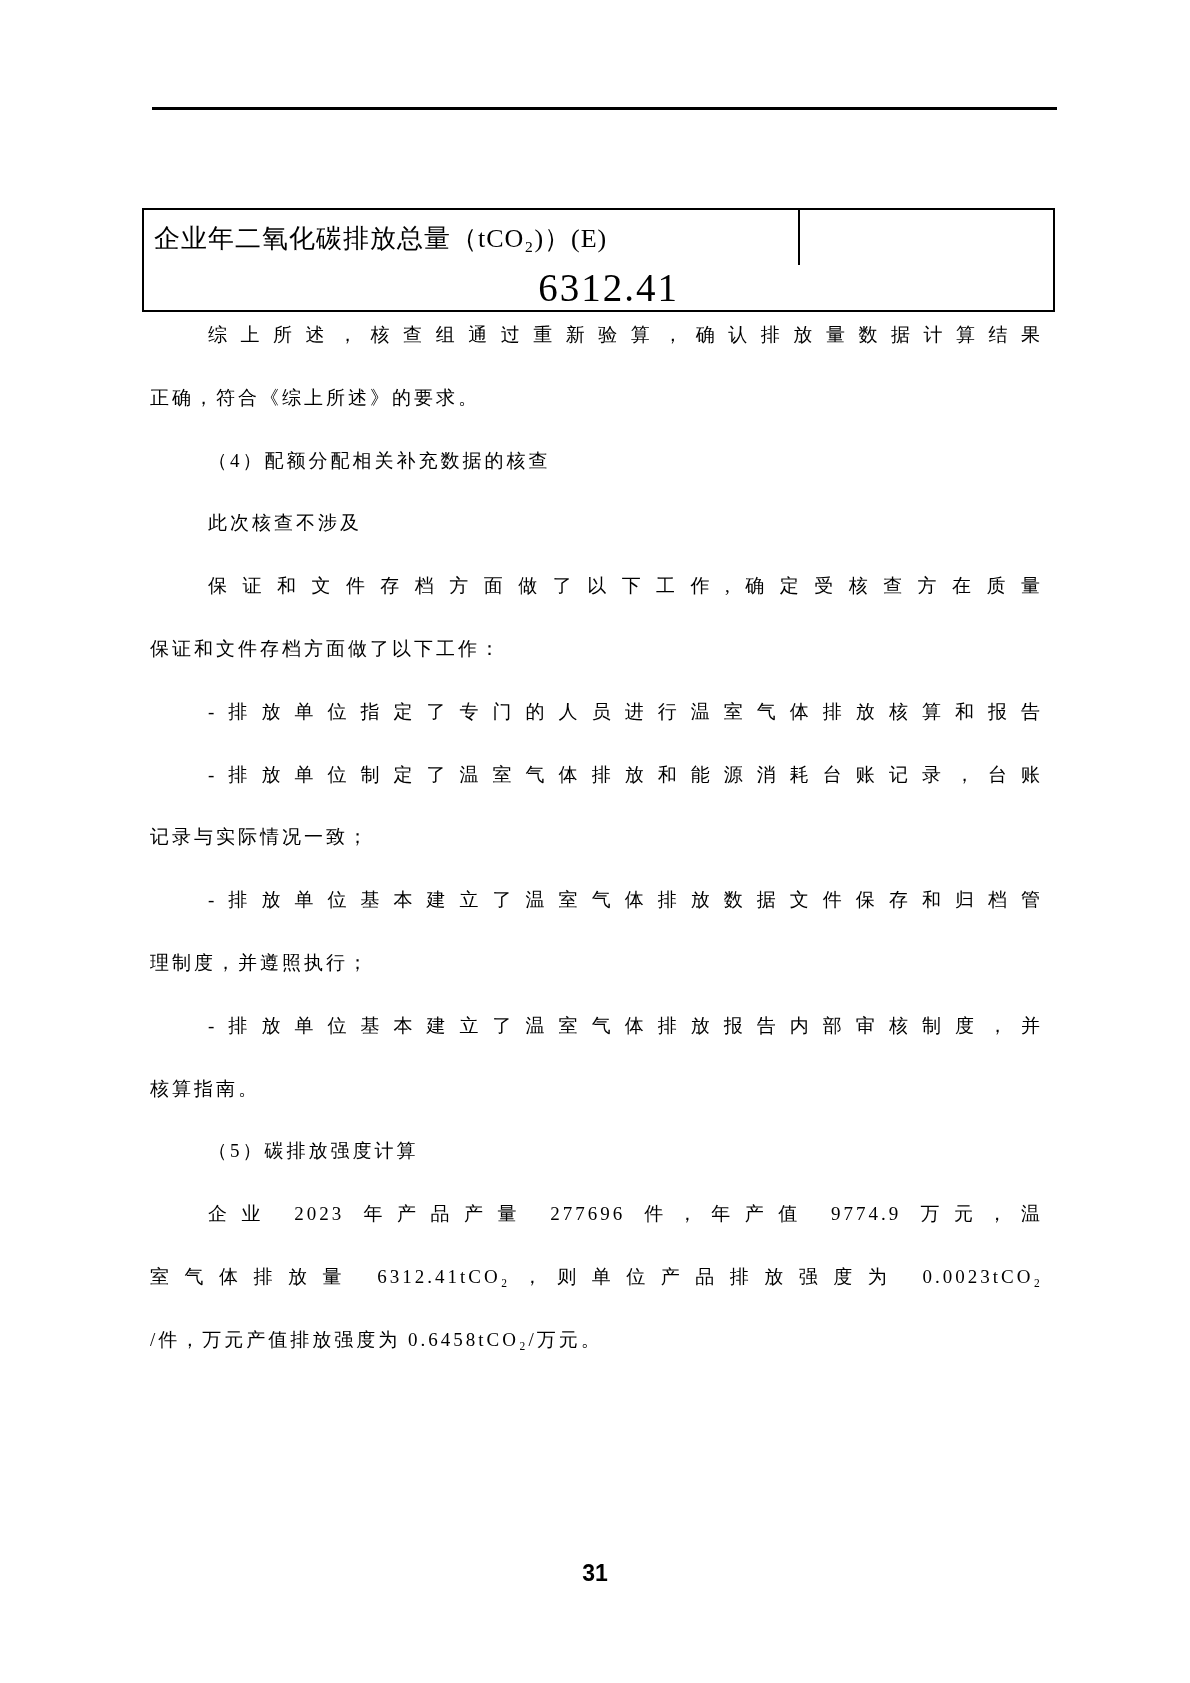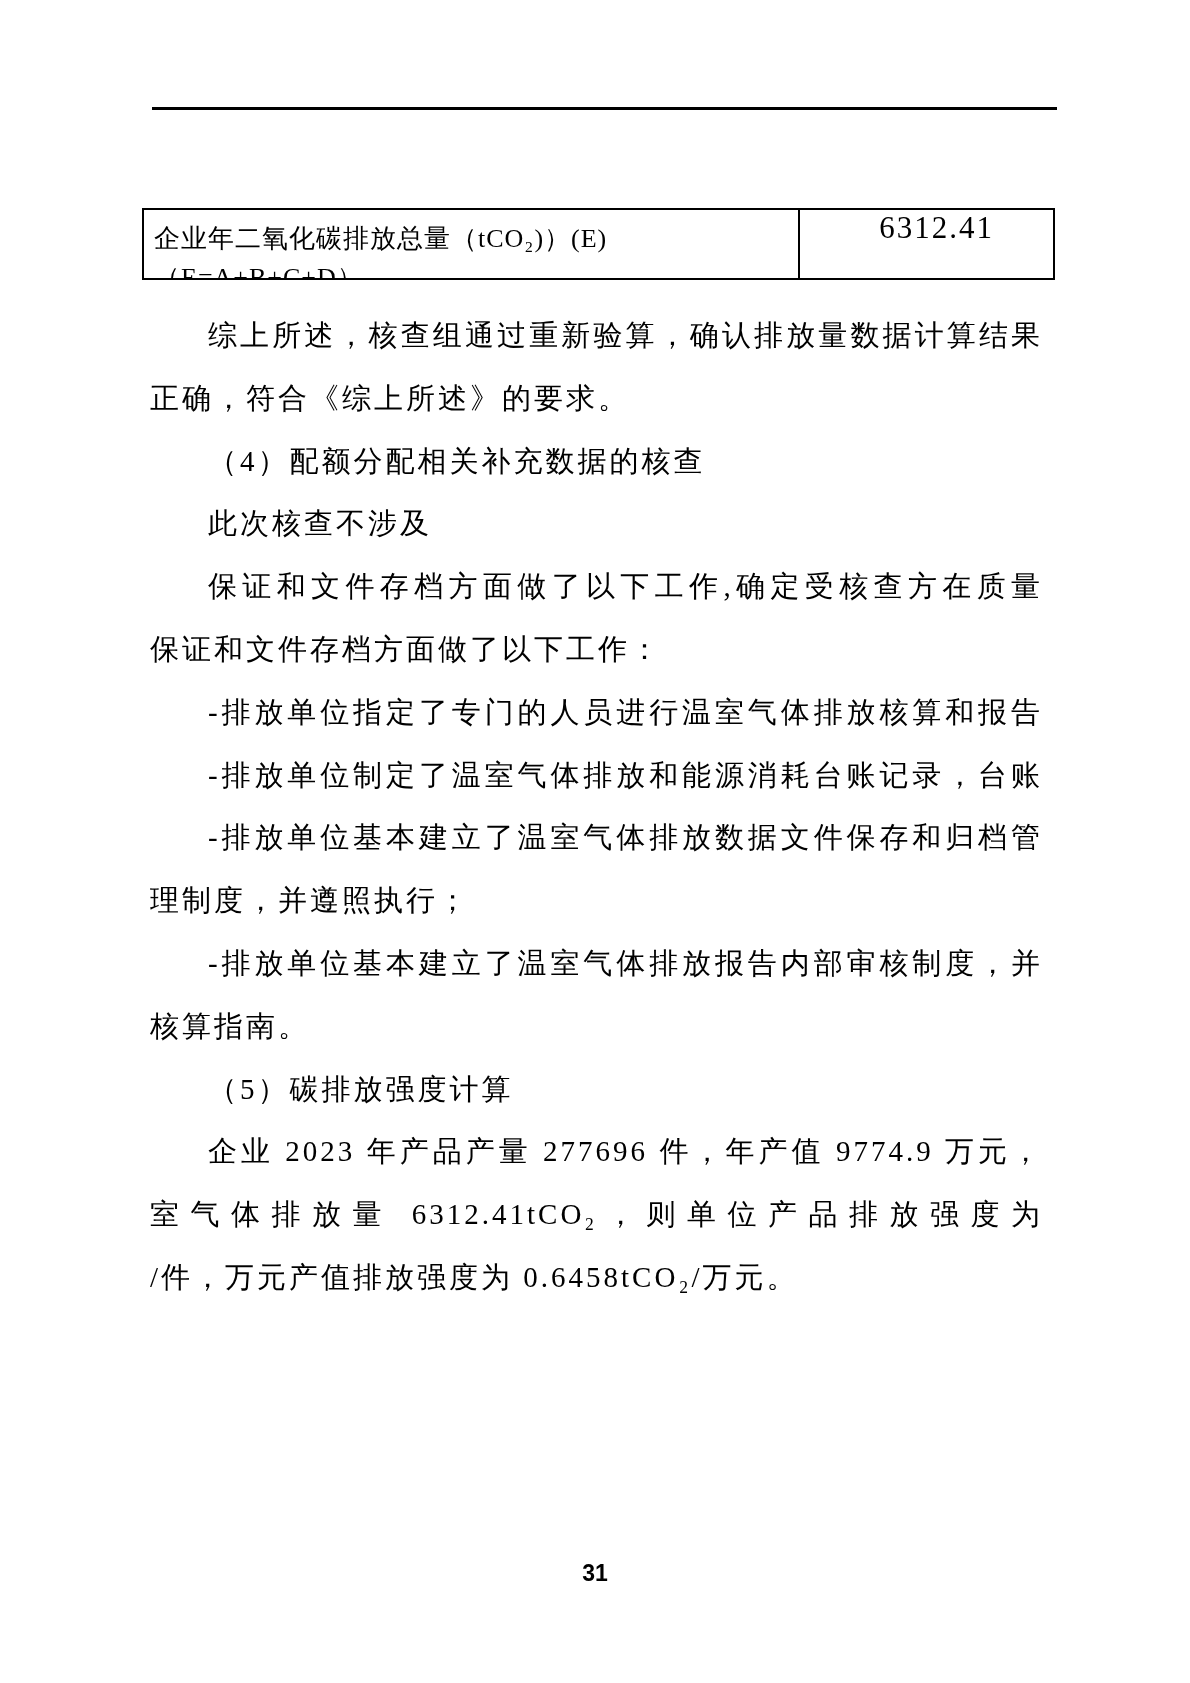--- a/index.html
+++ b/index.html
@@ -26,10 +26,11 @@
     left: 142px;
     top: 208px;
     width: 913px;
-    height: 72px;
+    height: 104px;
     border: 2px solid #000000;
     box-sizing: border-box;
     display: flex;
+    flex-direction: column;
   }
   .vtable .c1 {
     width: 656px;

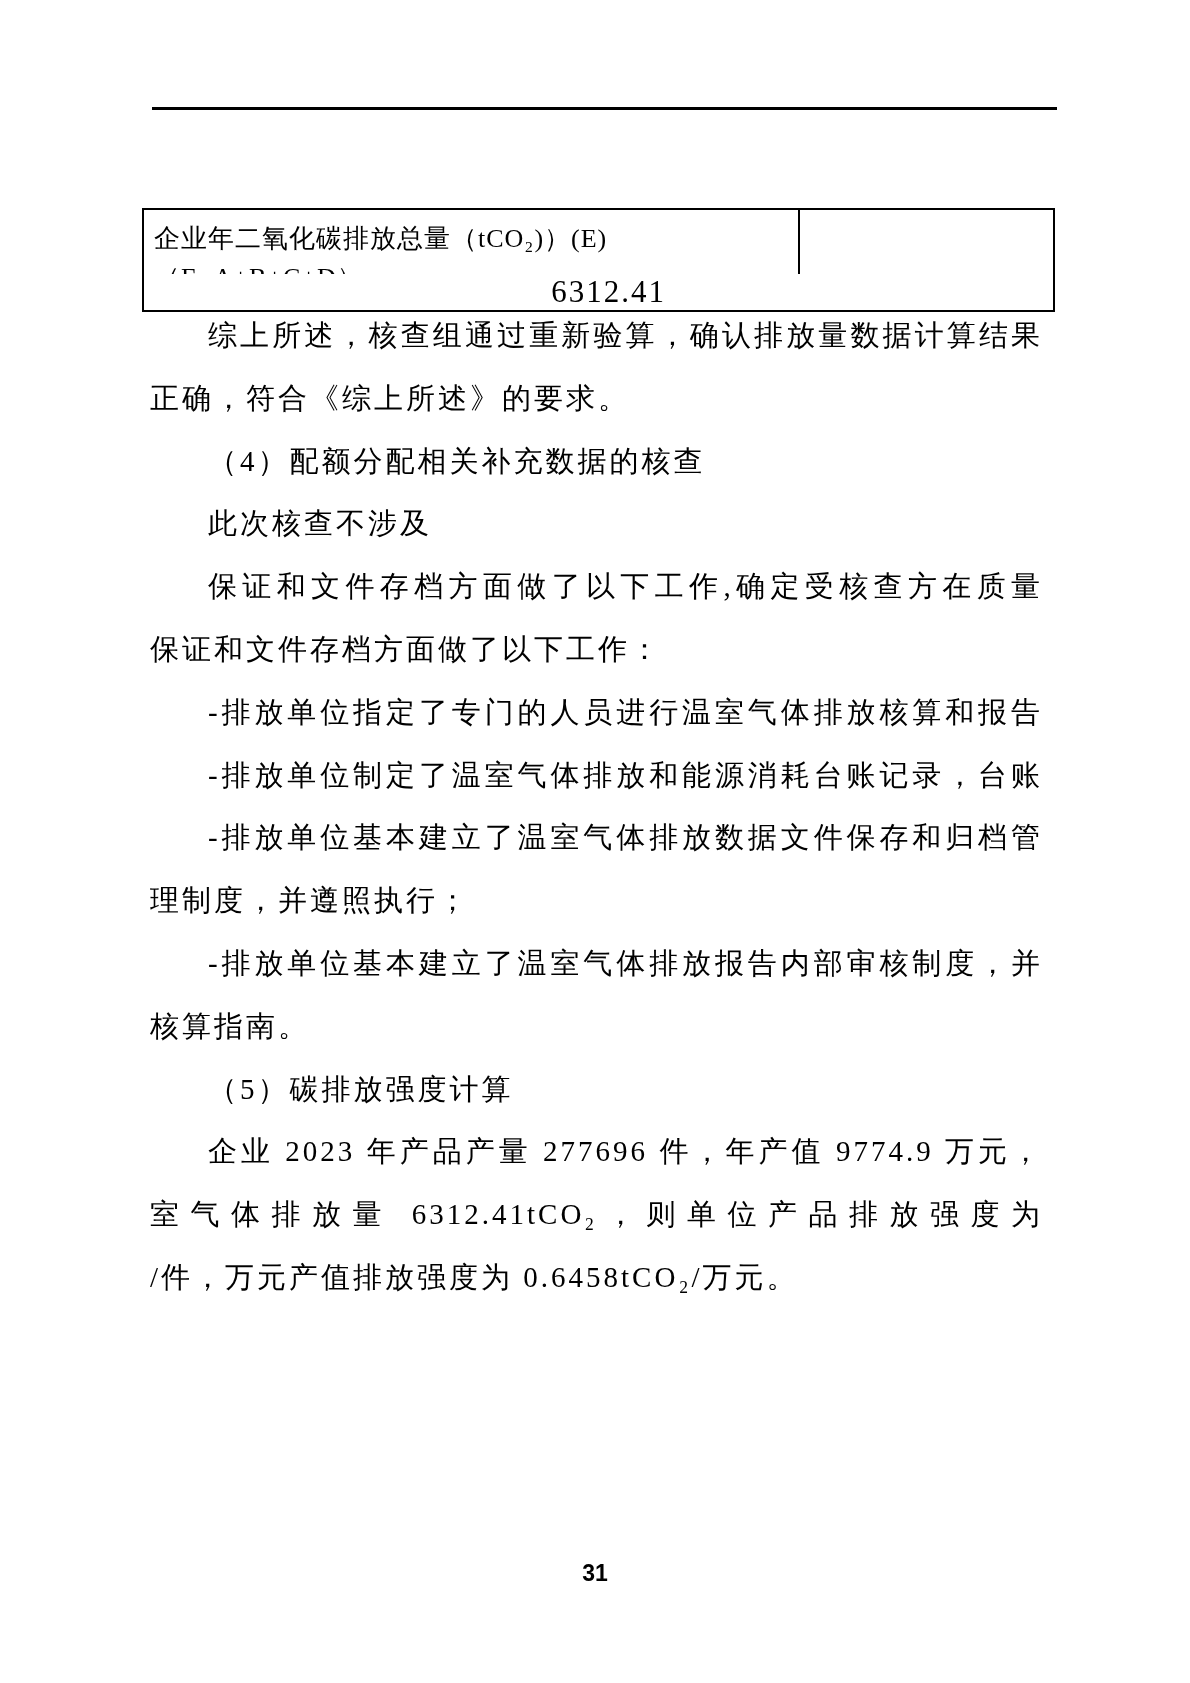--- a/index.html
+++ b/index.html
@@ -48,7 +48,7 @@
     display: flex;
     align-items: flex-start;
     justify-content: center;
-    font-size: 31px;
+    font-size: 39px;
     letter-spacing: 2px;
     margin-left: 20px;
   }

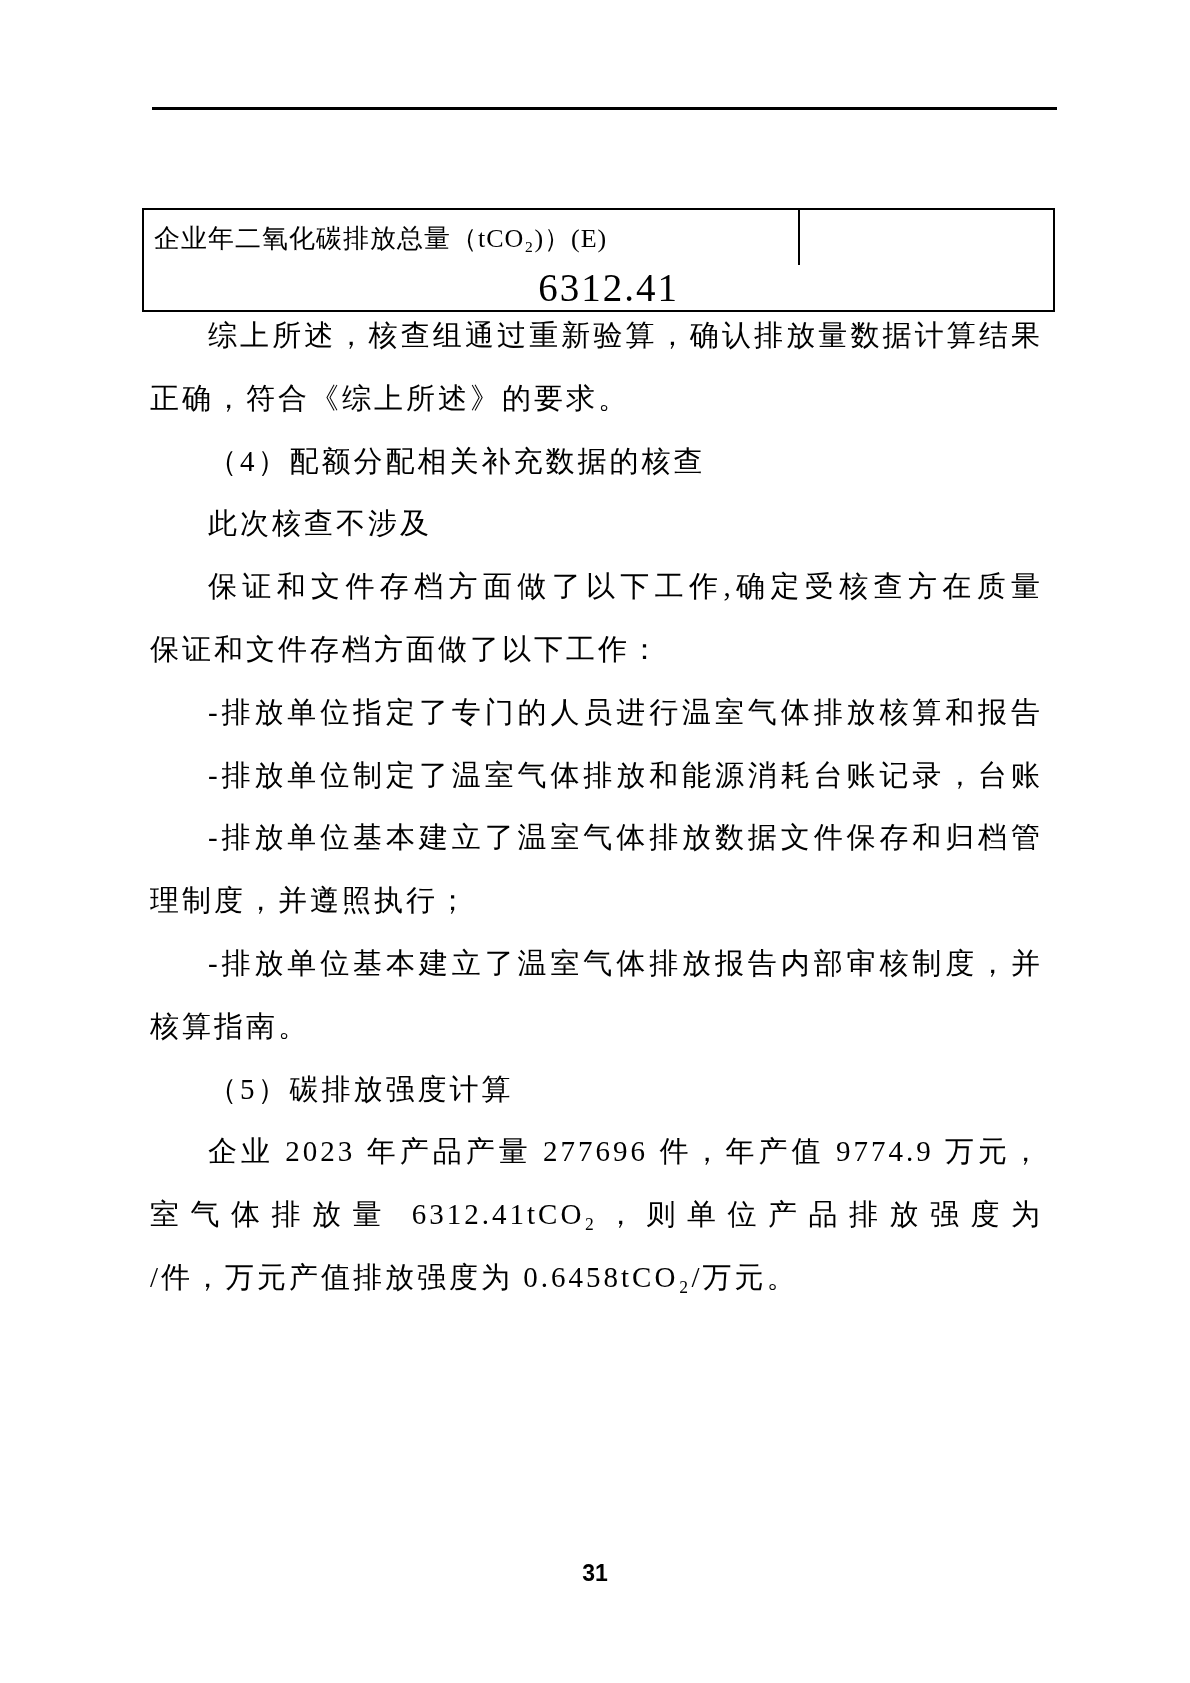--- a/index.html
+++ b/index.html
@@ -57,7 +57,7 @@
     left: 150px;
     top: 304px;
     width: 893px;
-    font-size: 29px;
+    font-size: 19px;
   }
   .line {
     height: 62.8px;

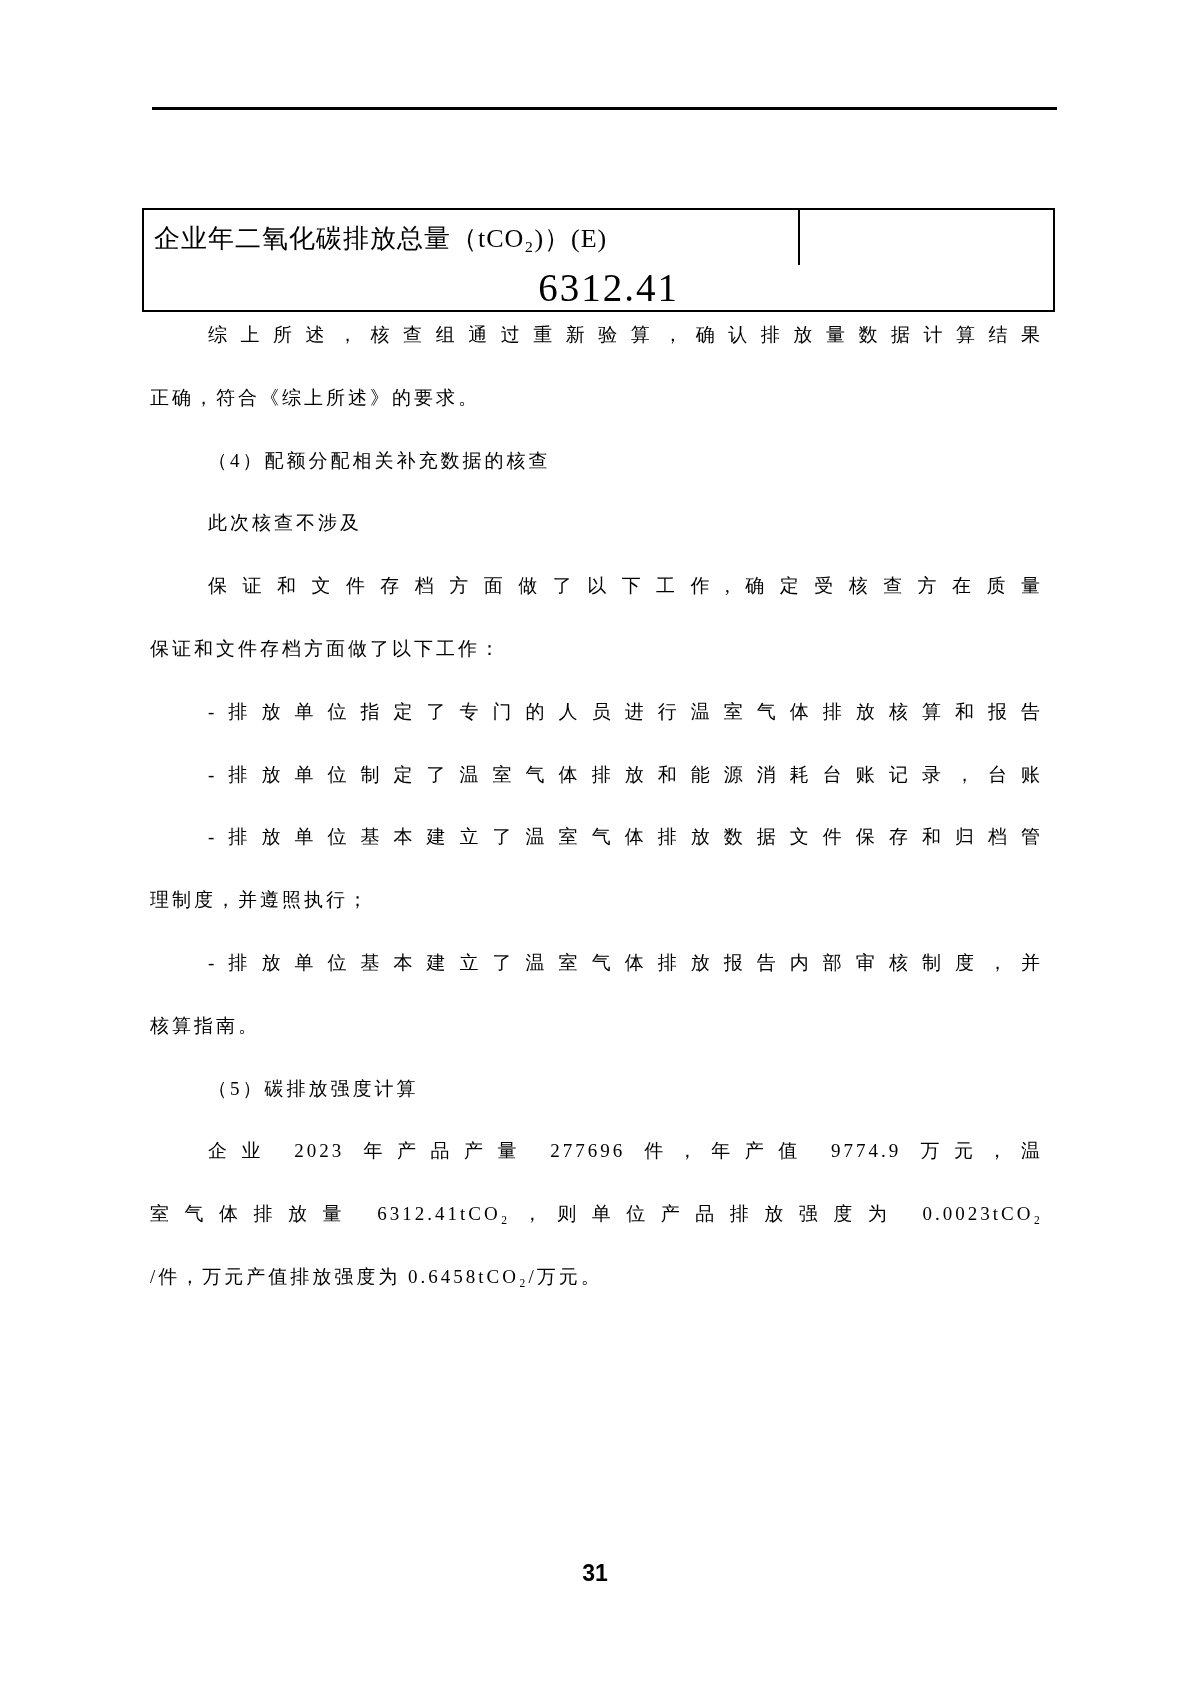--- a/index.html
+++ b/index.html
@@ -110,6 +110,7 @@
       <div class="line">保证和文件存档方面做了以下工作：</div>
       <div class="line indent full">-排放单位指定了专门的人员进行温室气体排放核算和报告</div>
       <div class="line indent full">-排放单位制定了温室气体排放和能源消耗台账记录，台账</div>
+      <div class="line">记录与实际情况一致；</div>
       <div class="line indent full">-排放单位基本建立了温室气体排放数据文件保存和归档管</div>
       <div class="line">理制度，并遵照执行；</div>
       <div class="line indent full">-排放单位基本建立了温室气体排放报告内部审核制度，并</div>

